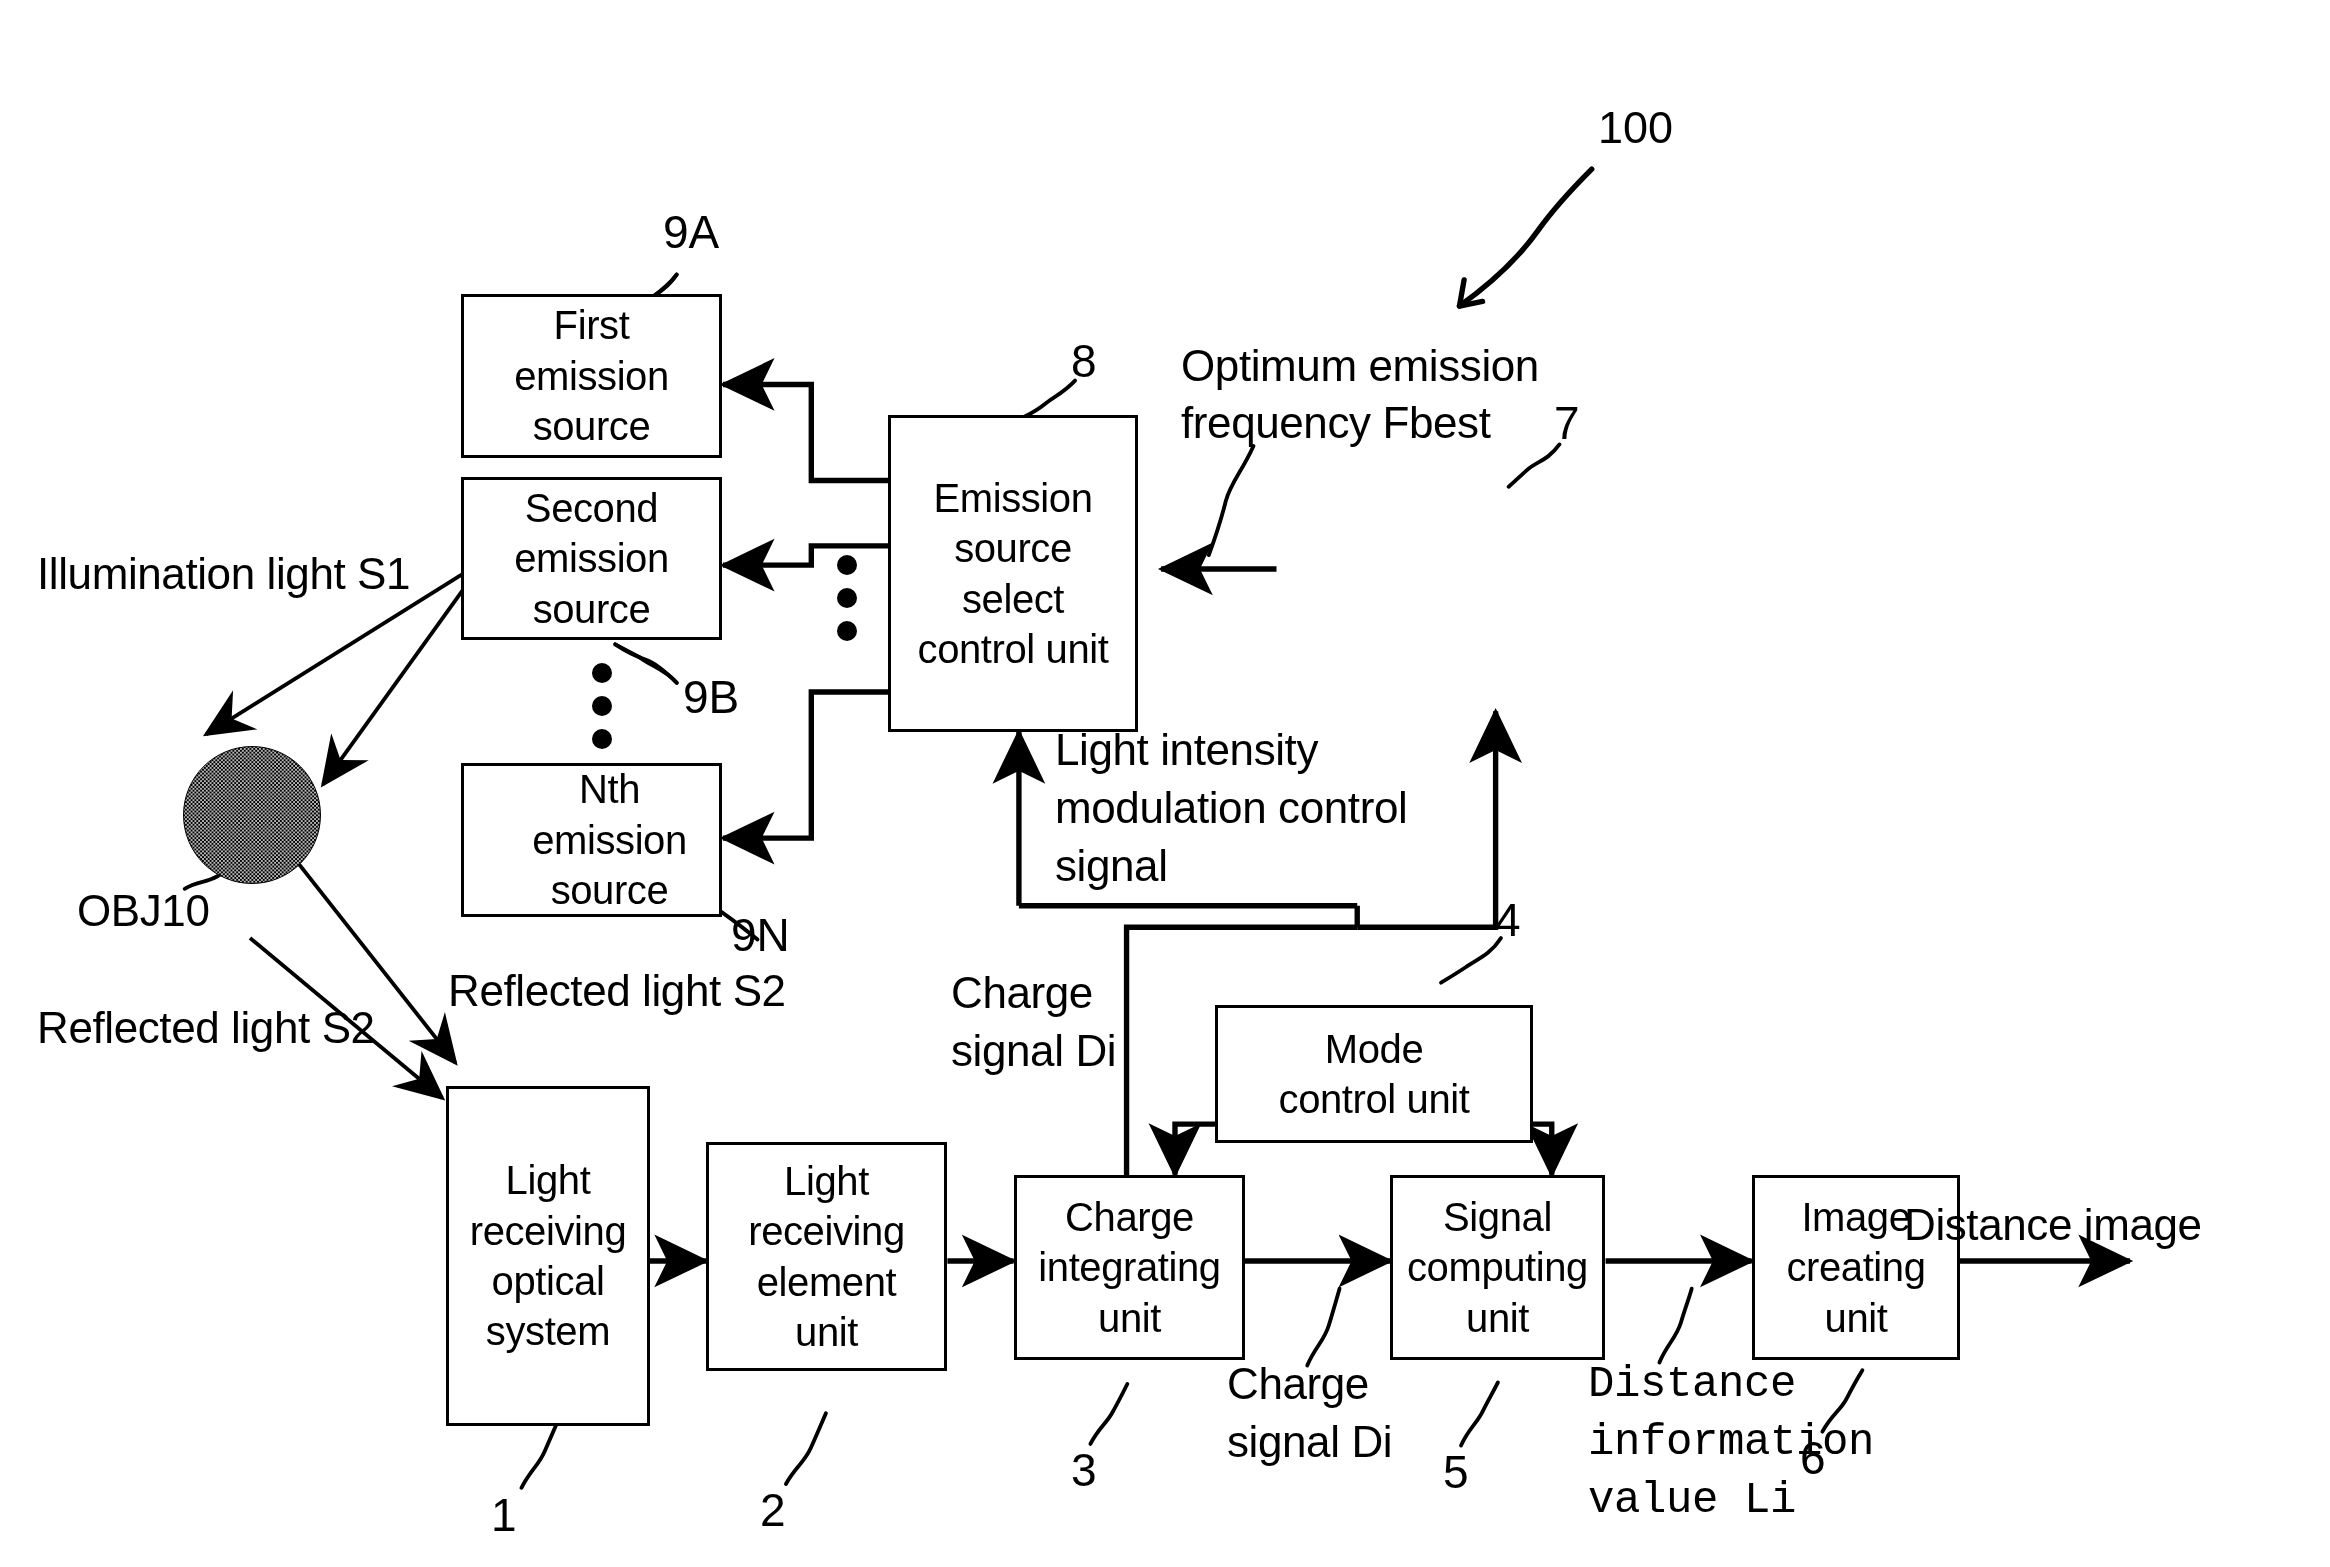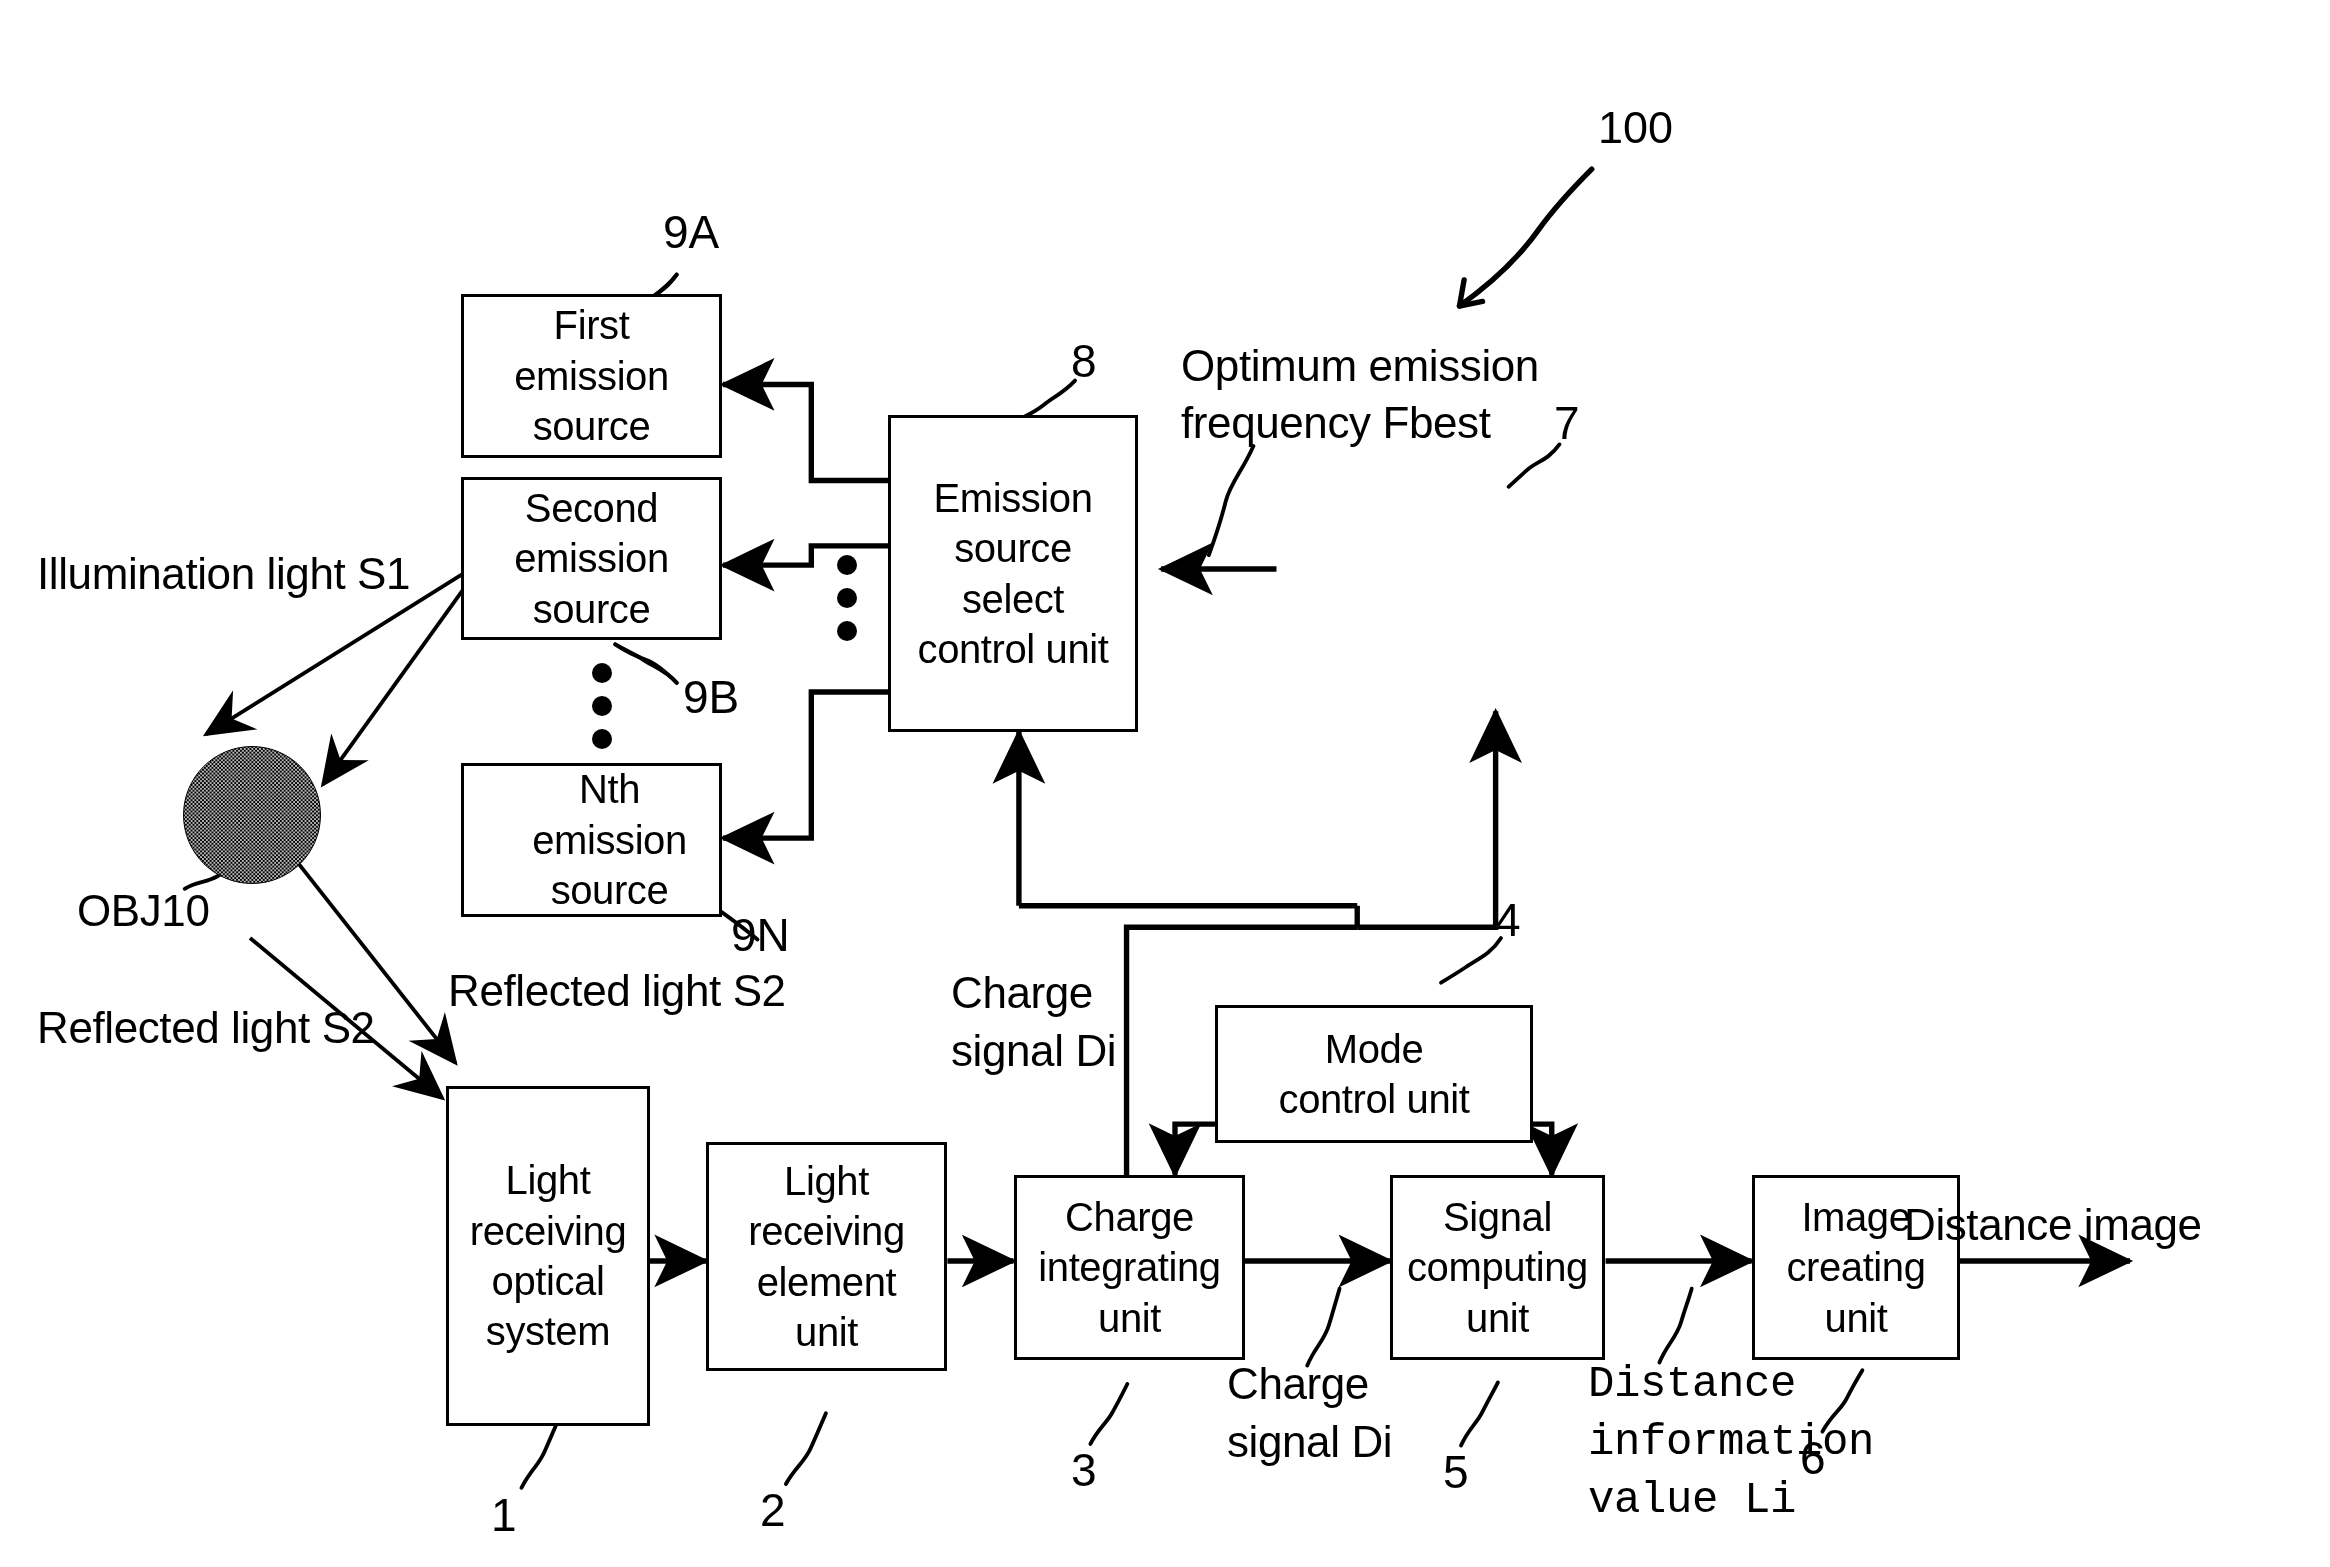--- a/index.html
+++ b/index.html
@@ -275,6 +275,9 @@
   <div class="lbl" style="left:1181px; top:337px; white-space:pre-line; line-height:1.3;">Optimum emission
 frequency Fbest</div>
 
+  <div class="lbl" style="left:1055px; top:721px; white-space:pre-line; line-height:1.32;">Light intensity
+modulation control
+signal</div>
 
   <div class="lbl" style="left:951px; top:964px; white-space:pre-line; line-height:1.32;">Charge
 signal Di</div>

